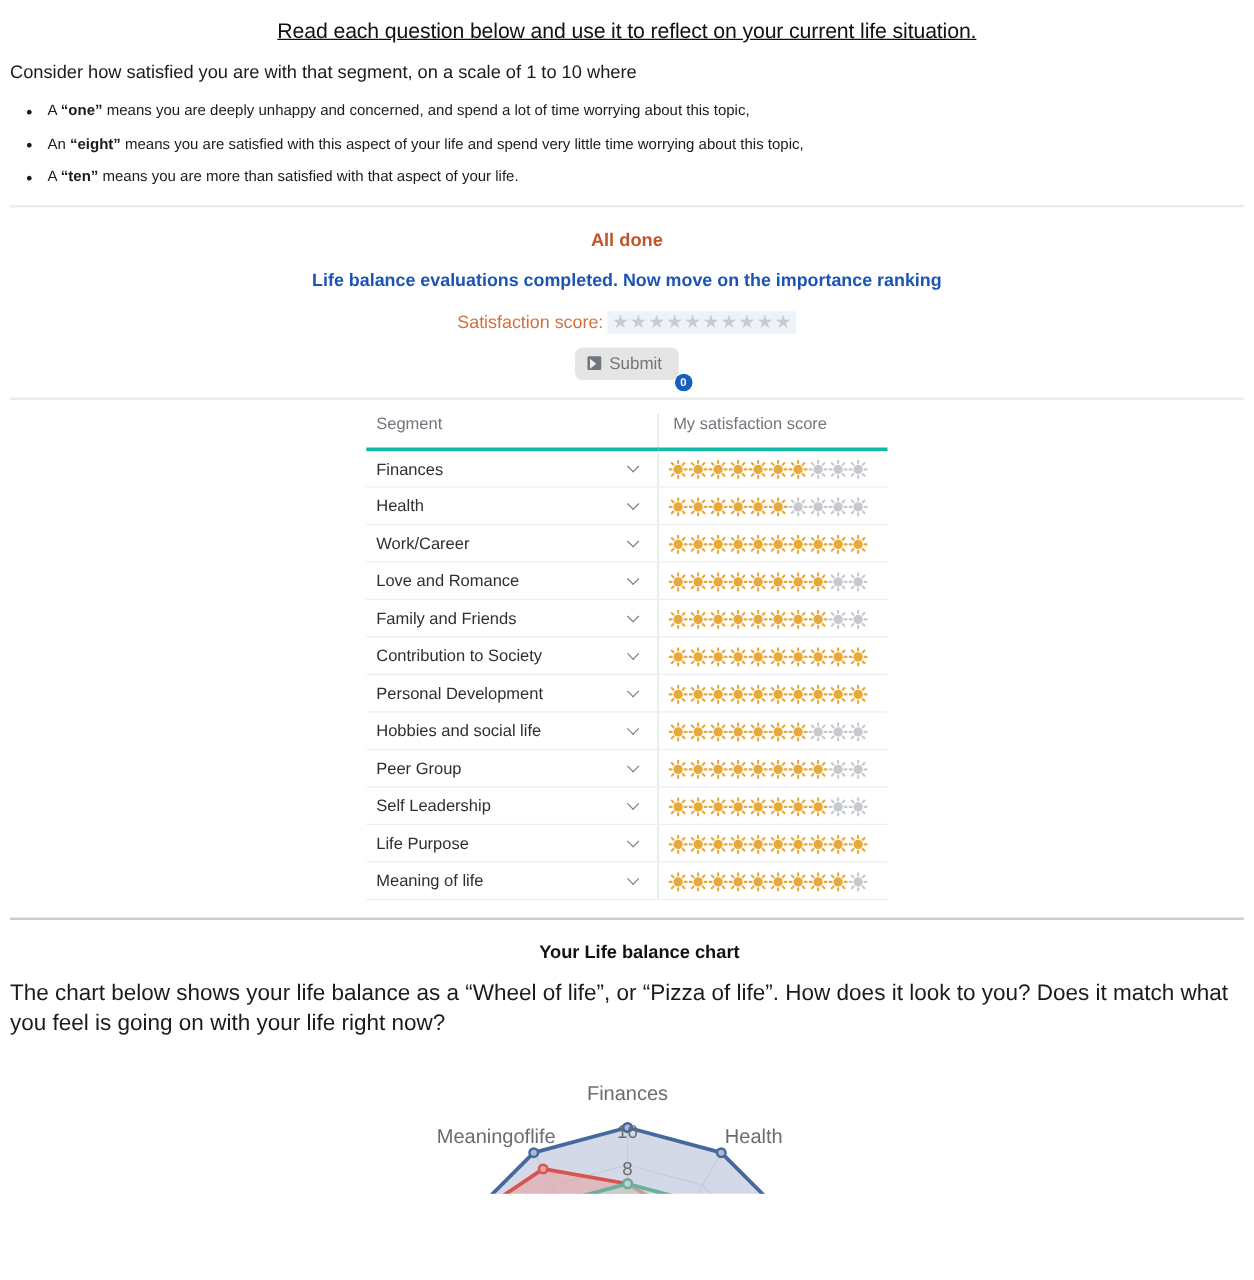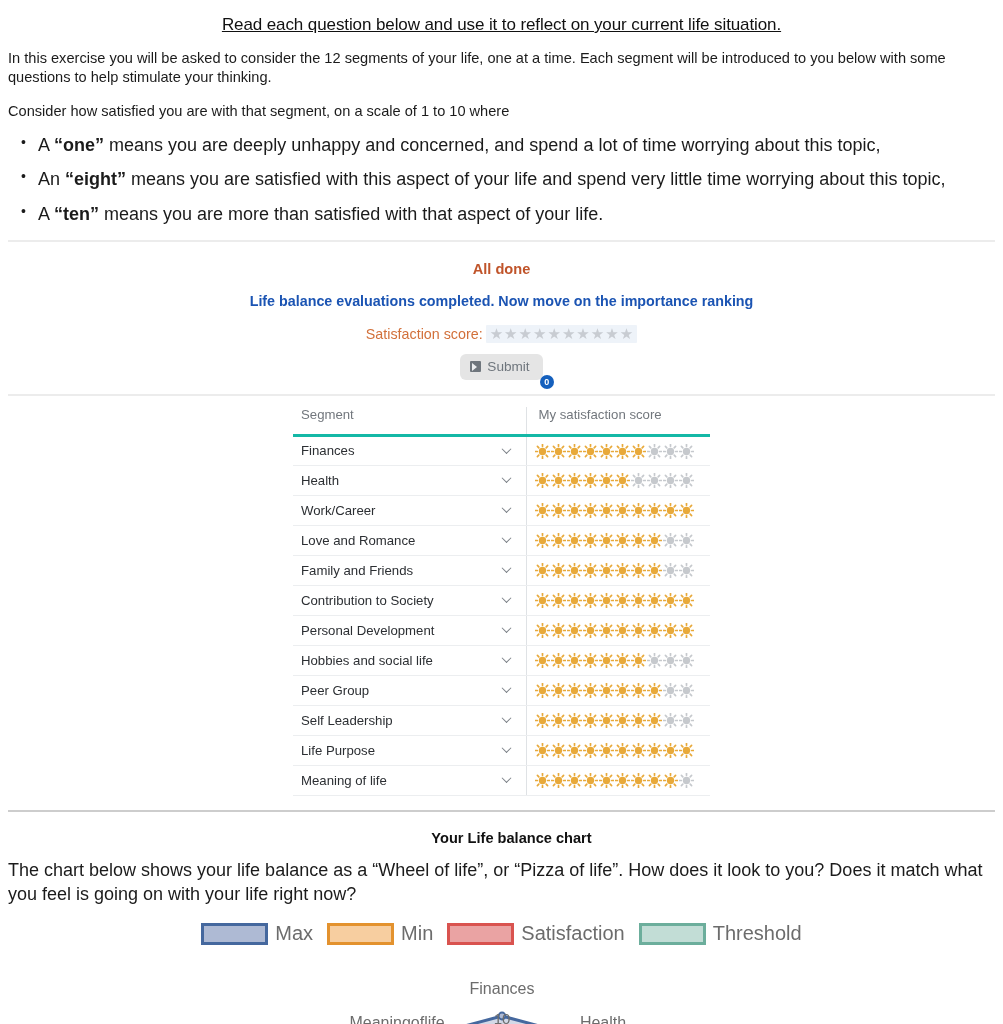--- a/index.html
+++ b/index.html
@@ -251,7 +251,6 @@
 
   <div class="intro">
     <div class="main-heading">Read each question below and use it to reflect on your current life situation.</div>
-    <p class="para">In this exercise you will be asked to consider the 12 segments of your life, one at a time. Each segment will be introduced to you below with some questions to help stimulate your thinking.</p>
     <p class="para">Consider how satisfied you are with that segment, on a scale of 1 to 10 where</p>
     <ul class="bullets" id="bullet-list">
         <li><span>A </span><b>“one”</b><span> means you are deeply unhappy and concerned, and spend a lot of time worrying about this topic,</span></li>

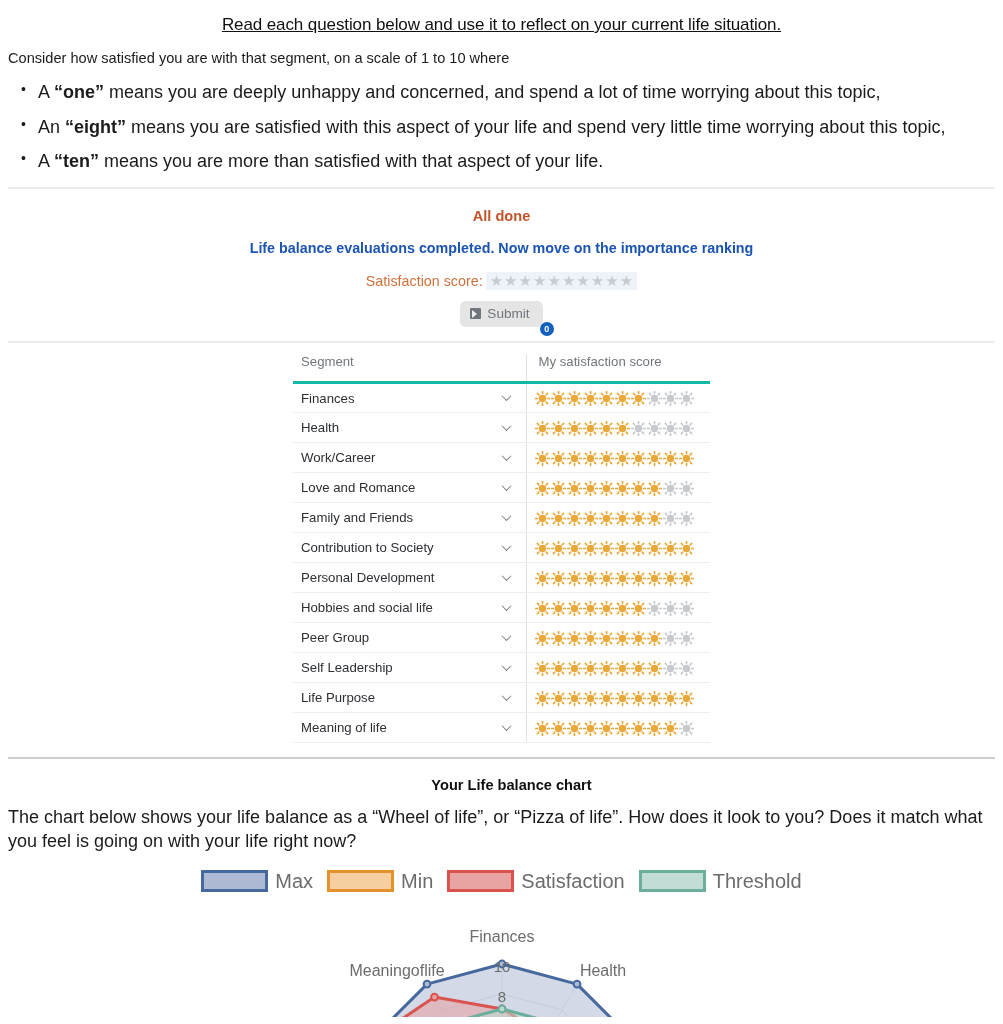--- a/index.html
+++ b/index.html
@@ -35,7 +35,7 @@
     list-style: none;
   }
   .bullets li {
-    font-size: 18px;
+    font-size: 12px;
     color: #1b1b1b;
     line-height: 1.3;
     margin-bottom: 11px;

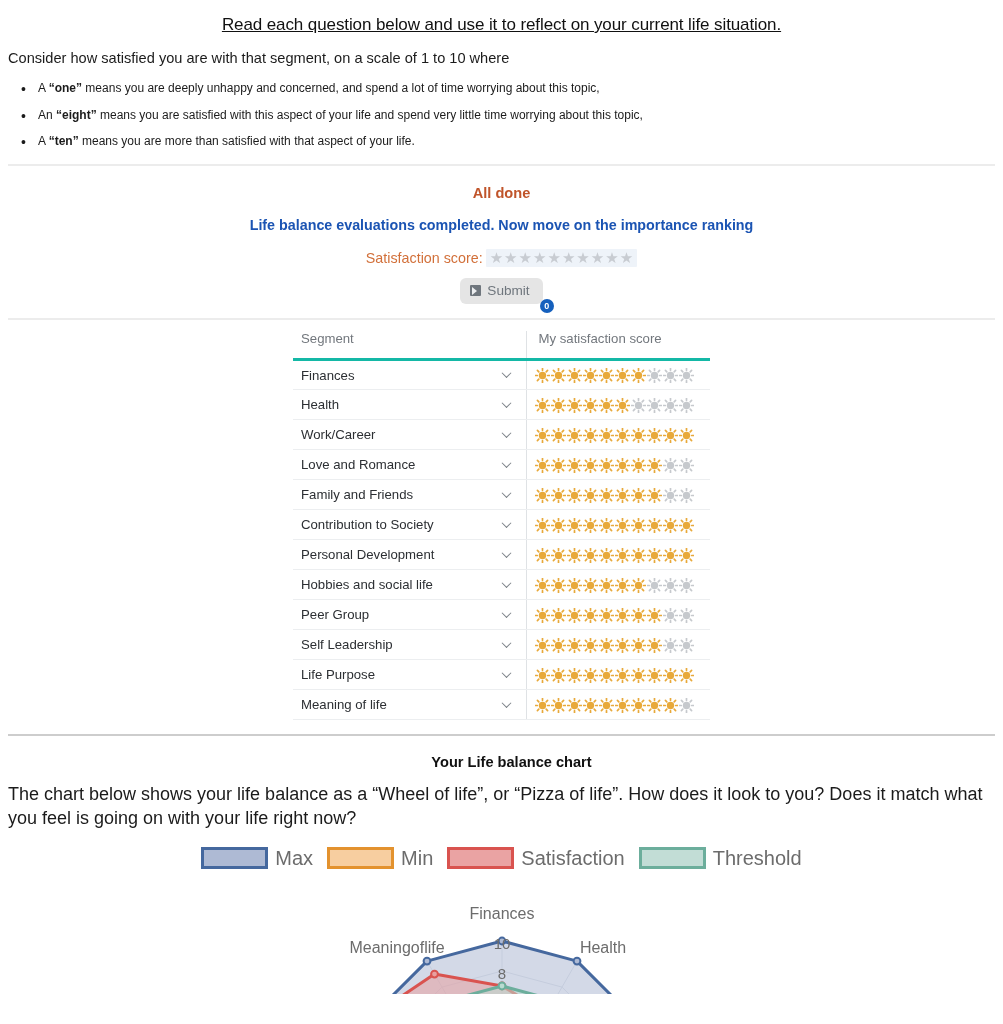--- a/index.html
+++ b/index.html
@@ -1556,24 +1556,6 @@
   <div>
     <div class="chart-title">Your Life balance chart</div>
     <p class="chart-desc">The chart below shows your life balance as a “Wheel of life”, or “Pizza of life”.  How does it look to you? Does it match what you feel is going on with your life right now?</p>
-    <div class="legend" id="legend">
-        <div class="legend-item">
-          <span class="legend-swatch" style="background: rgb(174, 186, 212); border-color: rgb(69, 104, 158);"></span>
-          <span class="legend-label">Max</span>
-        </div>
-        <div class="legend-item">
-          <span class="legend-swatch" style="background: rgb(247, 206, 160); border-color: rgb(227, 146, 46);"></span>
-          <span class="legend-label">Min</span>
-        </div>
-        <div class="legend-item">
-          <span class="legend-swatch" style="background: rgb(234, 163, 163); border-color: rgb(217, 83, 79);"></span>
-          <span class="legend-label">Satisfaction</span>
-        </div>
-        <div class="legend-item">
-          <span class="legend-swatch" style="background: rgb(194, 221, 214); border-color: rgb(108, 174, 156);"></span>
-          <span class="legend-label">Threshold</span>
-        </div>
-      </div>
     <div class="radar-holder" id="radar-holder">
         <svg width="560" height="420" viewBox="0 0 560 420">
           <path d="M280.0,185.0L295.0,189.0L306.0,200.0L310.0,215.0L306.0,230.0L295.0,241.0L280.0,245.0L265.0,241.0L254.0,230.0L250.0,215.0L254.0,200.0L265.0,189.0Z" fill="none" stroke="#dfe3e8" stroke-width="1"></path>

